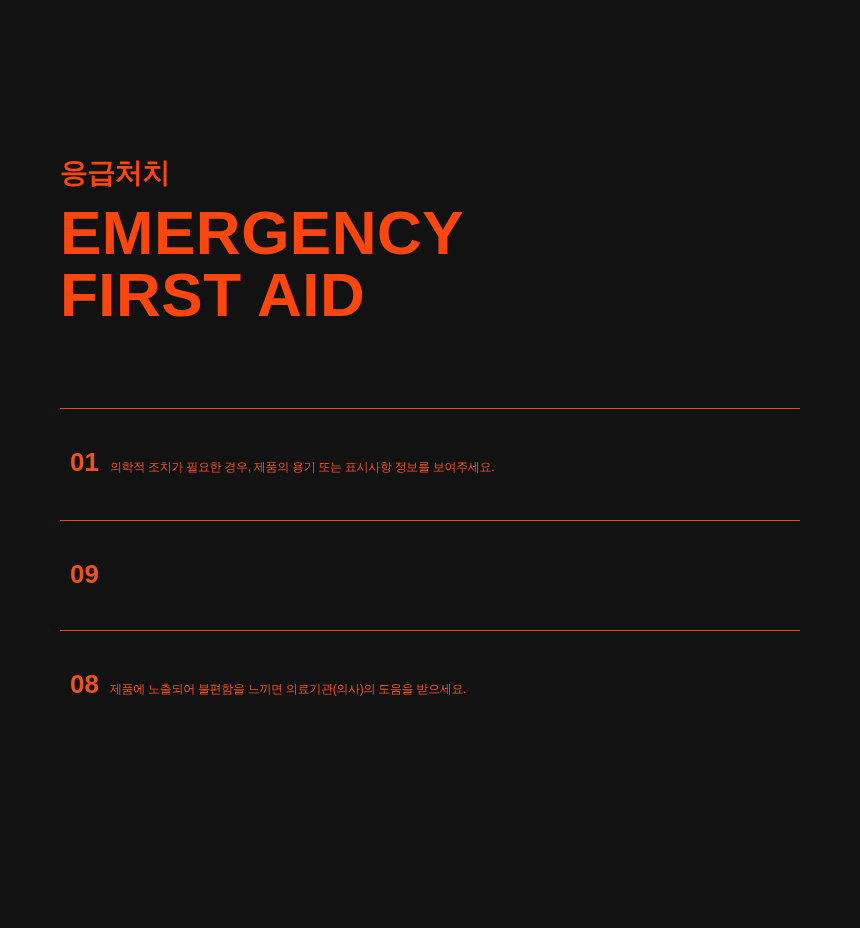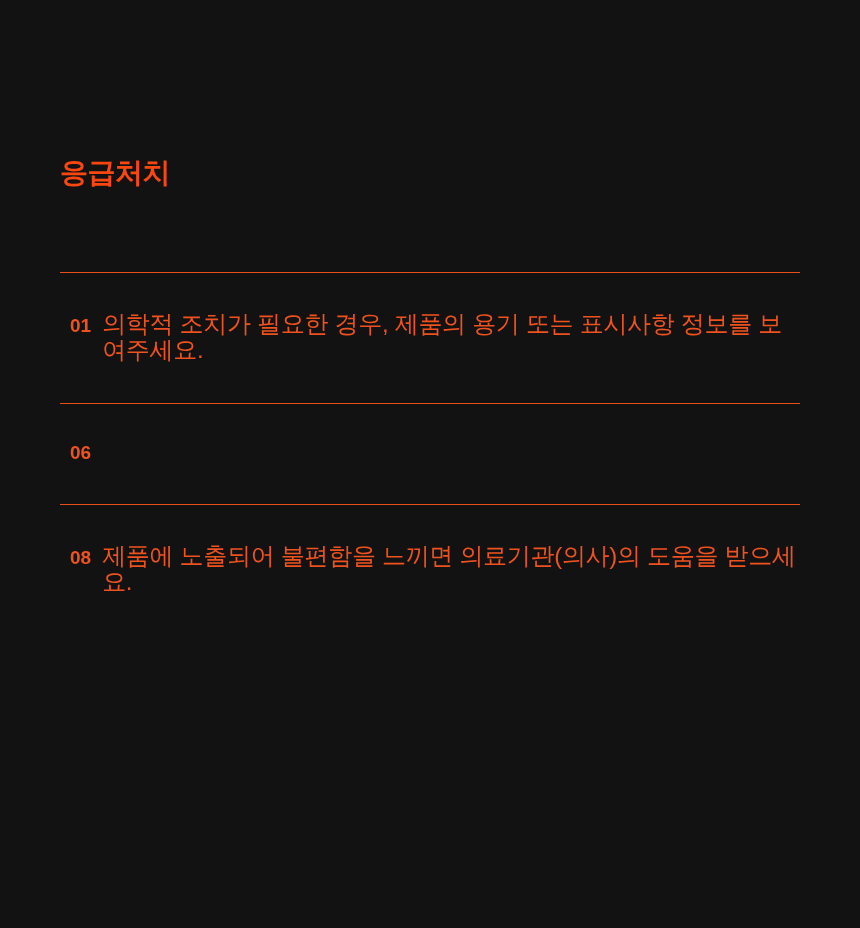--- a/index.html
+++ b/index.html
@@ -70,6 +70,10 @@
 
   <div class="subtitle">응급처치</div>
 
+  <h1 class="title">
+    <span class="line">EMERGENCY</span>
+    <span class="line">FIRST AID</span>
+  </h1>
 
   <div class="instruction-list">
 

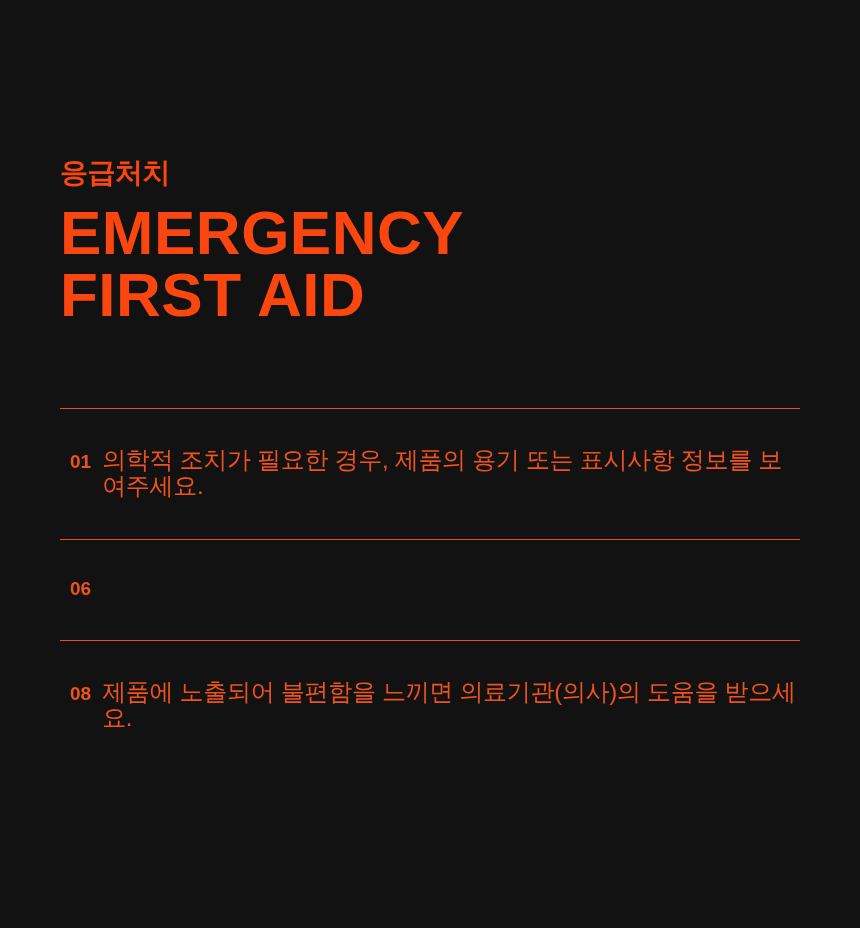--- a/index.html
+++ b/index.html
@@ -50,7 +50,7 @@
   }
   .item-number {
     color: var(--text);
-    font-size: 19px;
+    font-size: 26px;
     font-weight: 700;
     letter-spacing: 0;
     flex: 0 0 auto;

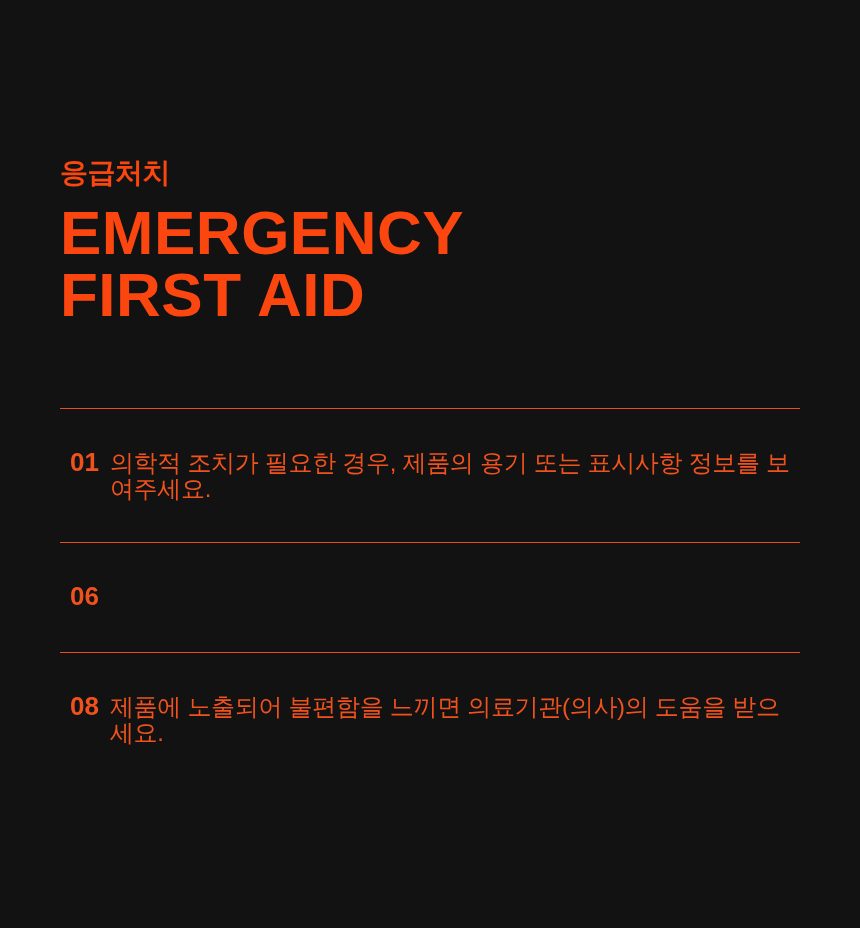--- a/index.html
+++ b/index.html
@@ -57,7 +57,7 @@
   }
   .item-text {
     color: var(--text);
-    font-size: 24px;
+    font-size: 12px;
     font-weight: 500;
     letter-spacing: -0.3px;
     line-height: 26px;

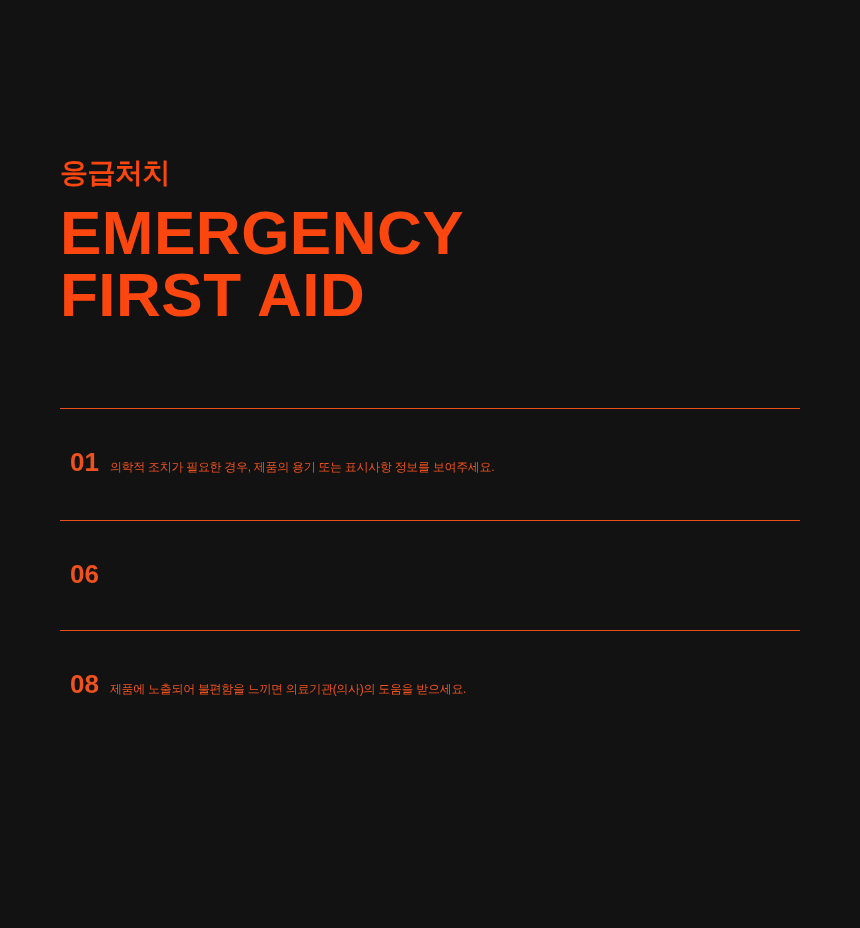--- a/index.html
+++ b/index.html
@@ -83,7 +83,7 @@
     </div>
 
     <div class="item">
-      <span class="item-number">06</span>
+      <span class="item-number">09</span>
     </div>
 
 

